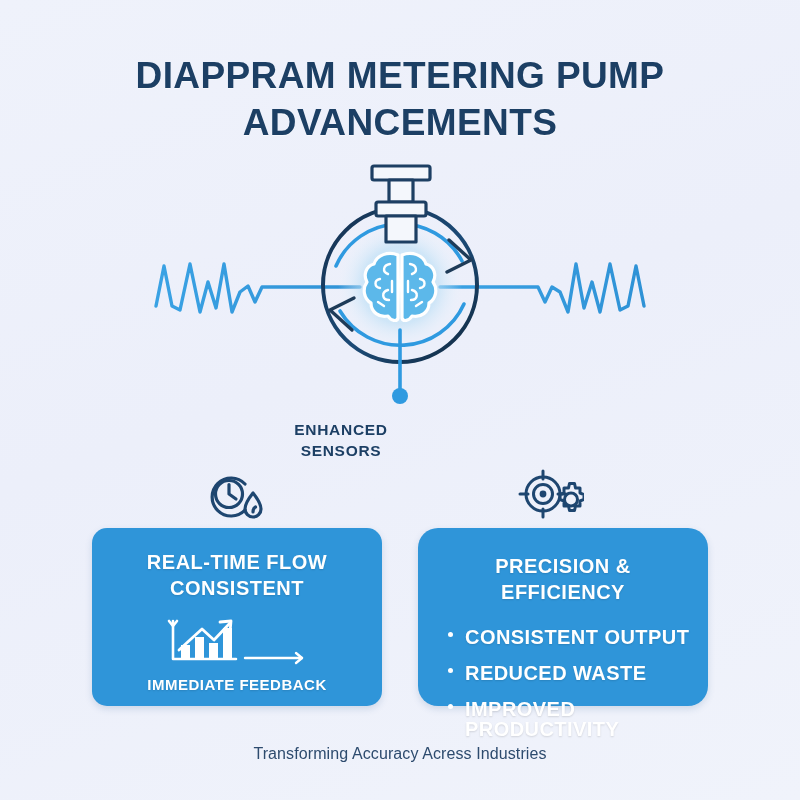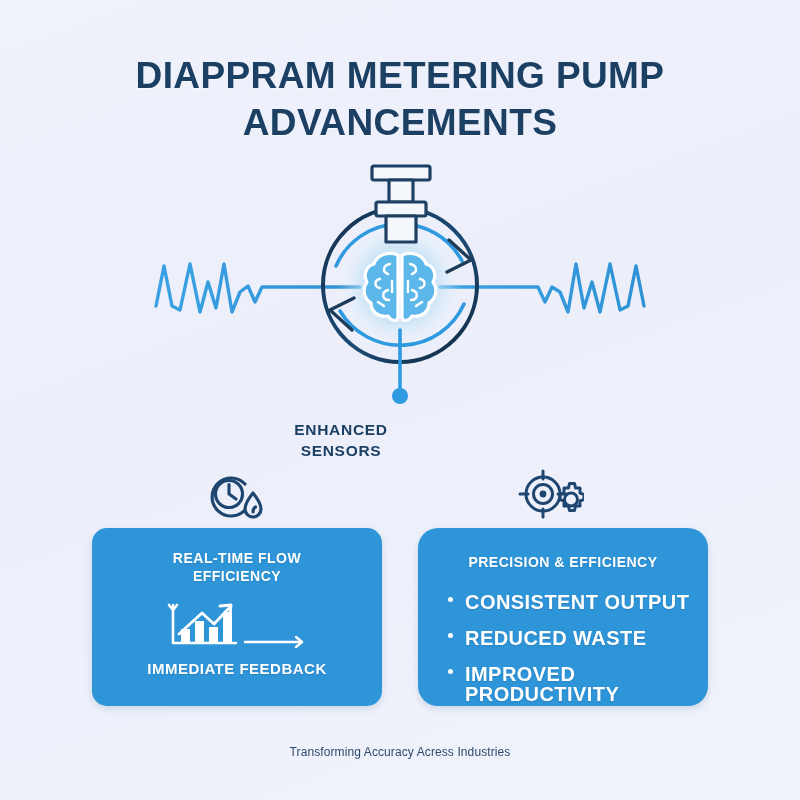--- a/index.html
+++ b/index.html
@@ -86,7 +86,7 @@
 
   .card-title {
     text-align: center;
-    font-size: 14px;
+    font-size: 20px;
     font-weight: bold;
     letter-spacing: 0.5px;
     line-height: 1.32;

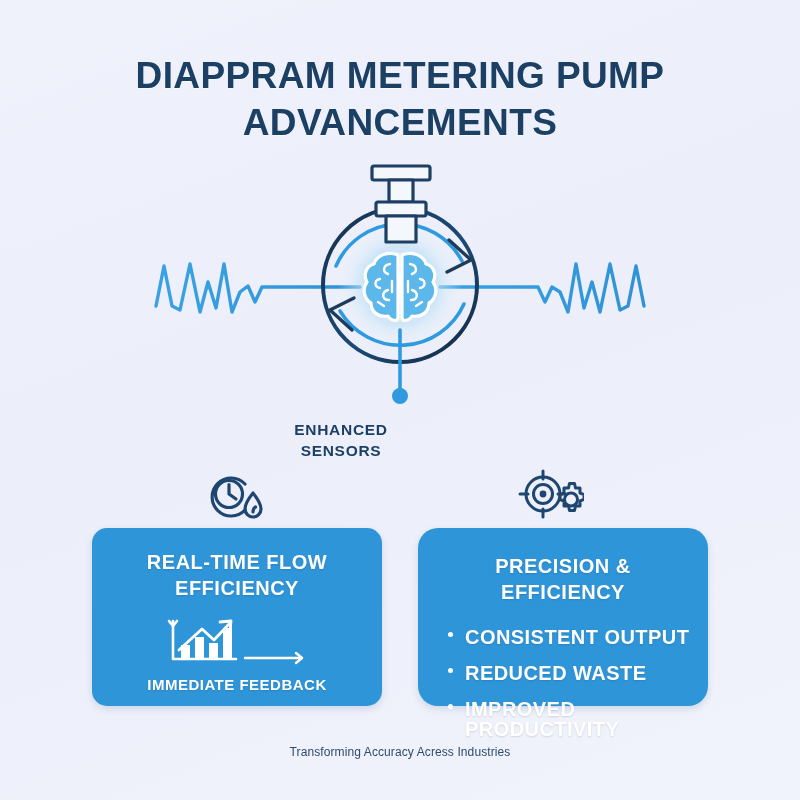--- a/index.html
+++ b/index.html
@@ -279,7 +279,7 @@
   <div class="card" id="card-left">
     <div class="card-title">
       <div>REAL-TIME FLOW</div>
-      <div>EFFICIENCY</div>
+      <div>CONSISTENT</div>
     </div>
 
     <div class="chart-icon">

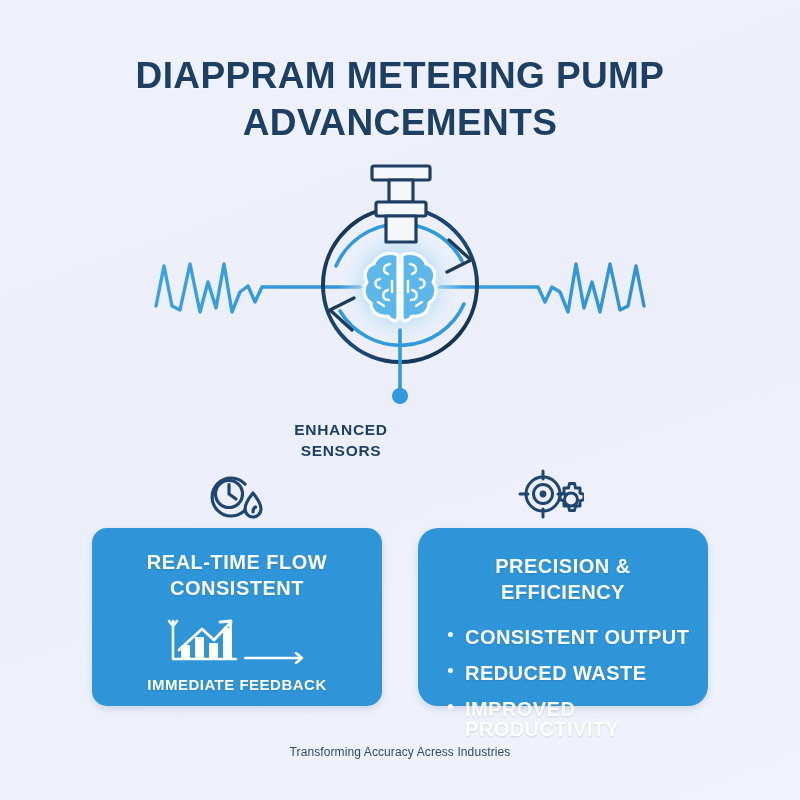--- a/index.html
+++ b/index.html
@@ -143,7 +143,7 @@
     left: 0;
     width: 800px;
     text-align: center;
-    font-size: 12px;
+    font-size: 16px;
     color: #2d4b6e;
     letter-spacing: 0.1px;
   }

